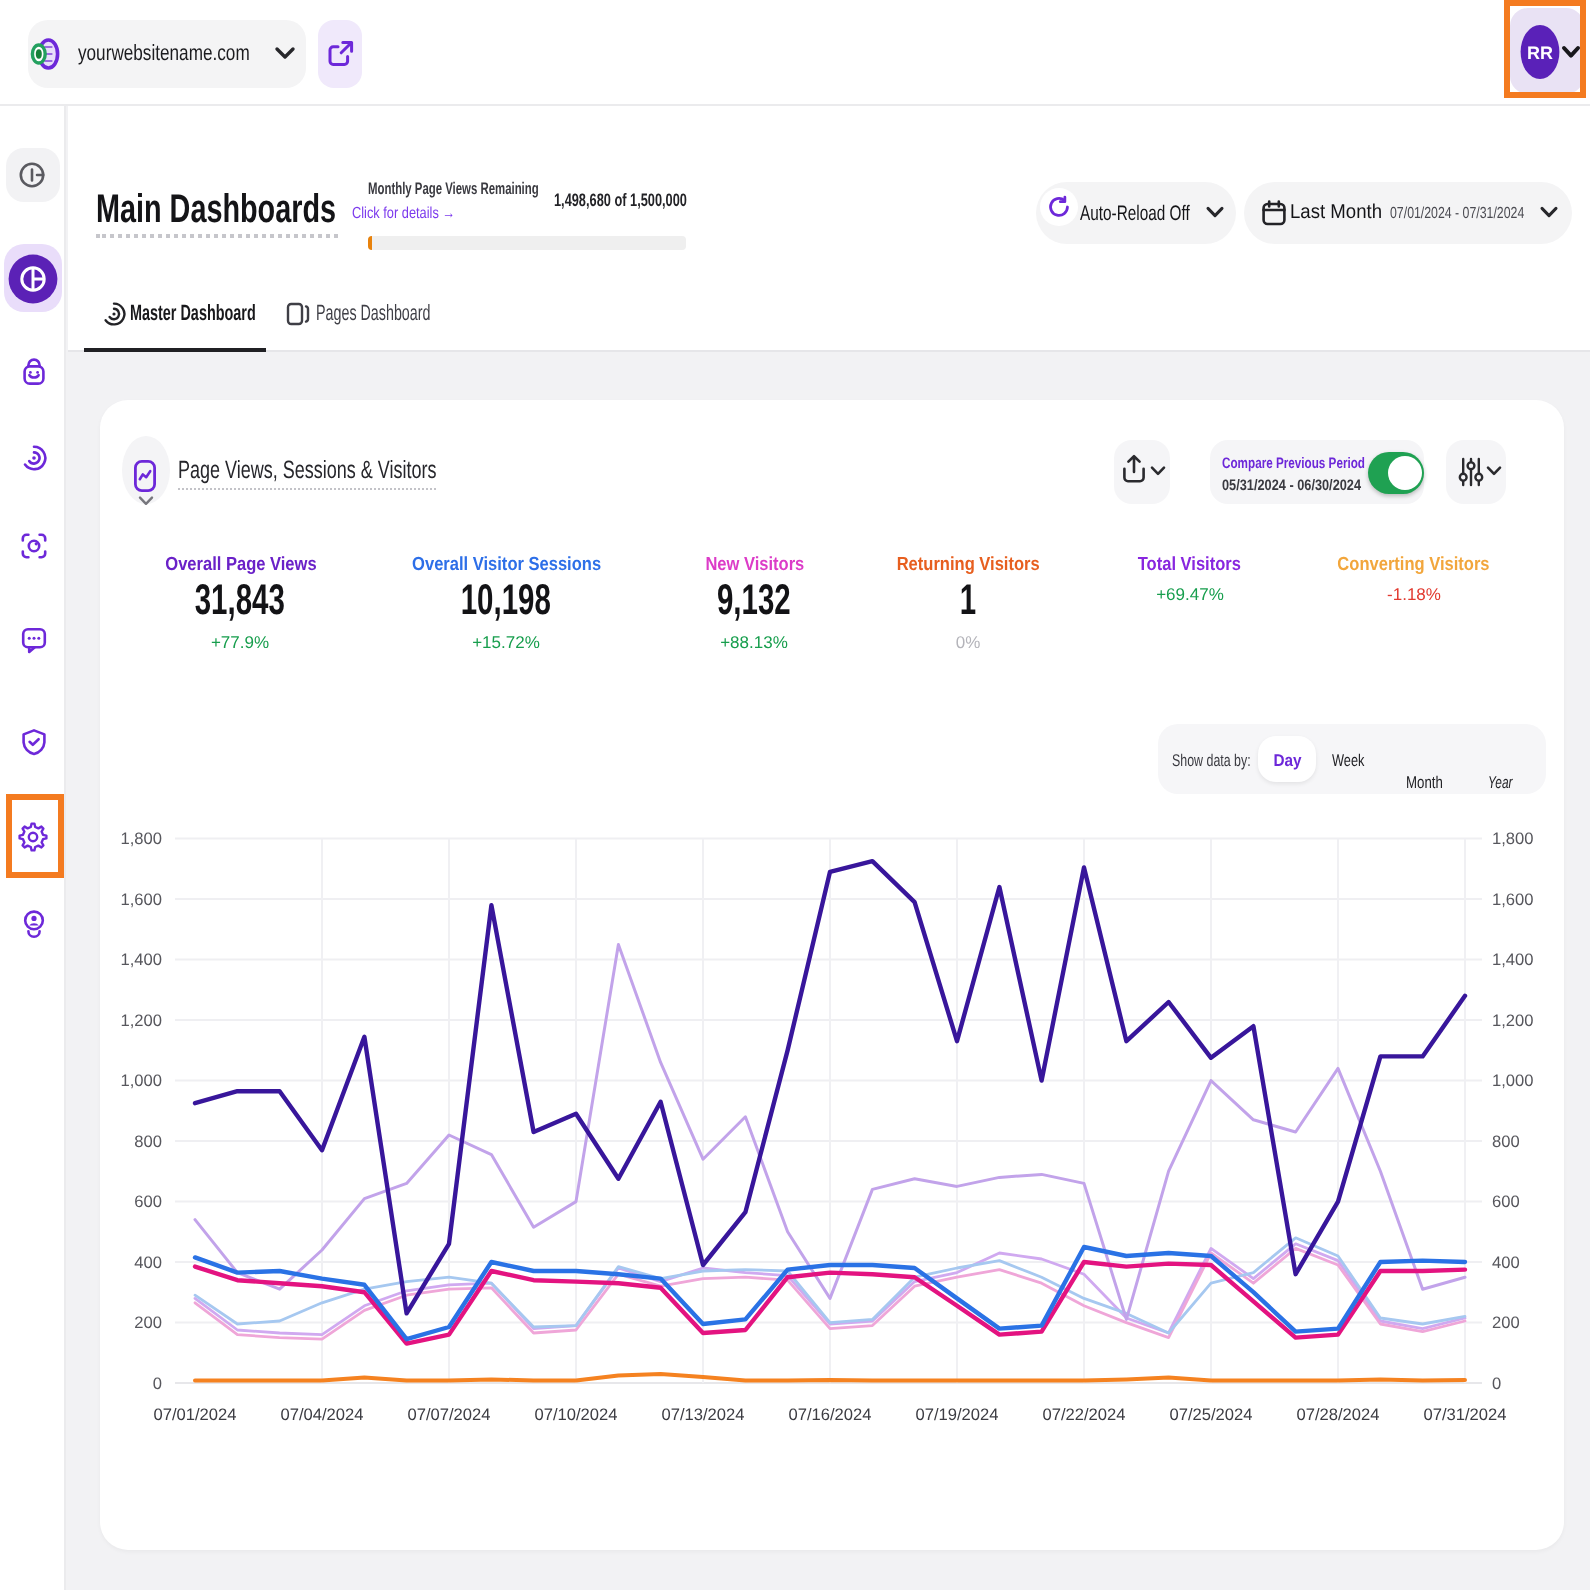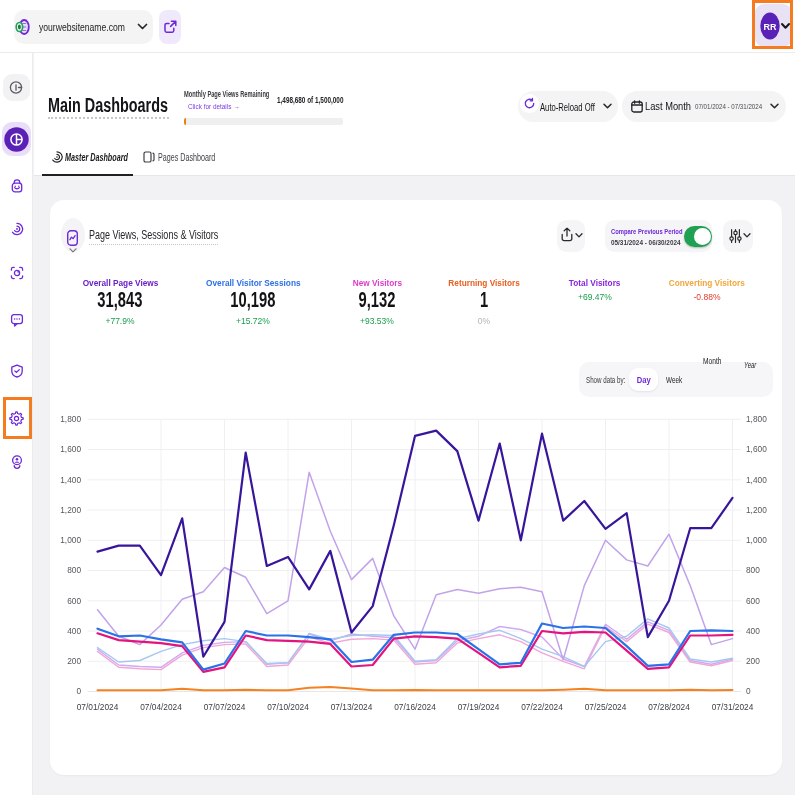--- a/index.html
+++ b/index.html
@@ -20,7 +20,7 @@
   .title { left:48px; top:94px; font-size:20px; font-weight:bold; color:#141417; }
   .title-dots { left:48px; top:117px; width:121px; border-bottom:2px dotted #c6c6cb; }
   .mpv-label { left:184px; top:89px; font-size:8.4px; font-weight:bold; color:#3a3a40; }
-  .mpv-link { left:188px; top:102px; font-size:8px; color:#7c3aed; }
+  .mpv-link { left:176px; top:102px; font-size:8px; color:#7c3aed; }
   .mpv-val { left:277px; top:94.5px; font-size:9px; font-weight:bold; color:#232327; }
   .mpv-bar { left:183.5px; top:117.5px; width:159px; height:7.5px; background:#efefef; border-radius:2px; }
   .mpv-fill { left:183.5px; top:117.5px; width:2.5px; height:7.5px; background:#e8820c; border-radius:2px 0 0 2px; }

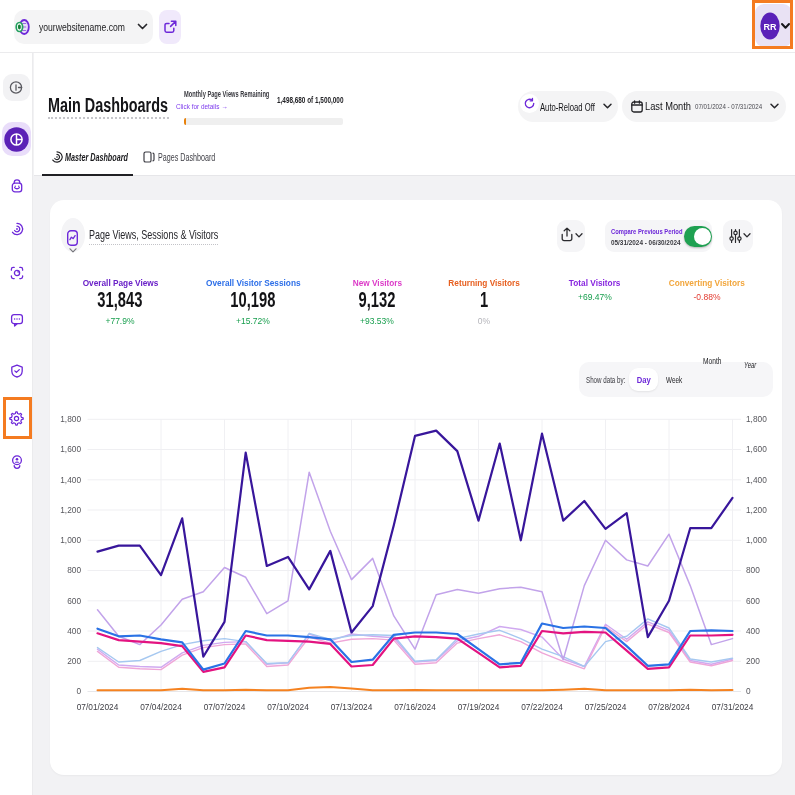--- a/index.html
+++ b/index.html
@@ -25,7 +25,7 @@
   .mpv-bar { left:183.5px; top:117.5px; width:159px; height:7.5px; background:#efefef; border-radius:2px; }
   .mpv-fill { left:183.5px; top:117.5px; width:2.5px; height:7.5px; background:#e8820c; border-radius:2px 0 0 2px; }
   .btn { background:#f4f4f5; border-radius:16px; height:31px; top:91px; }
-  .tab1 { left:64.5px; top:151px; font-size:11px; font-weight:bold; color:#18181b;font-style:italic; }
+  .tab1 { left:64.5px; top:151px; font-size:11px; font-weight:bold; color:#18181b; }
   .tab2 { left:158px; top:151px; font-size:11px; color:#3f3f46; }
   .tab-underline { left:42px; top:173.5px; width:91px; height:2px; background:#202024; }
   .stat { position:absolute; text-align:center; width:140px; }

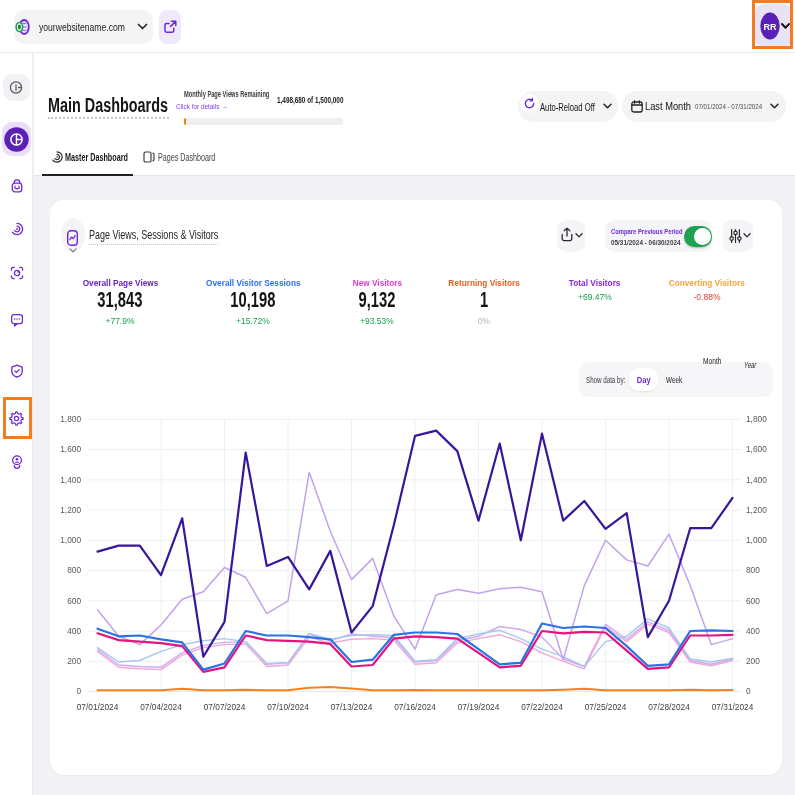--- a/index.html
+++ b/index.html
@@ -238,7 +238,7 @@
   </div>
 <div class="stat" style="left:637px;top:277px;">
     <div class="lb" style="color:#f2a63c"><span class="sx">Converting Visitors</span></div>
-    <div class="pc" style="color:#e23a30">-0.88%</div>
+    <div class="pc" style="color:#e23a30">-1.18%</div>
   </div>
 
 <div class="abs sdb"></div>

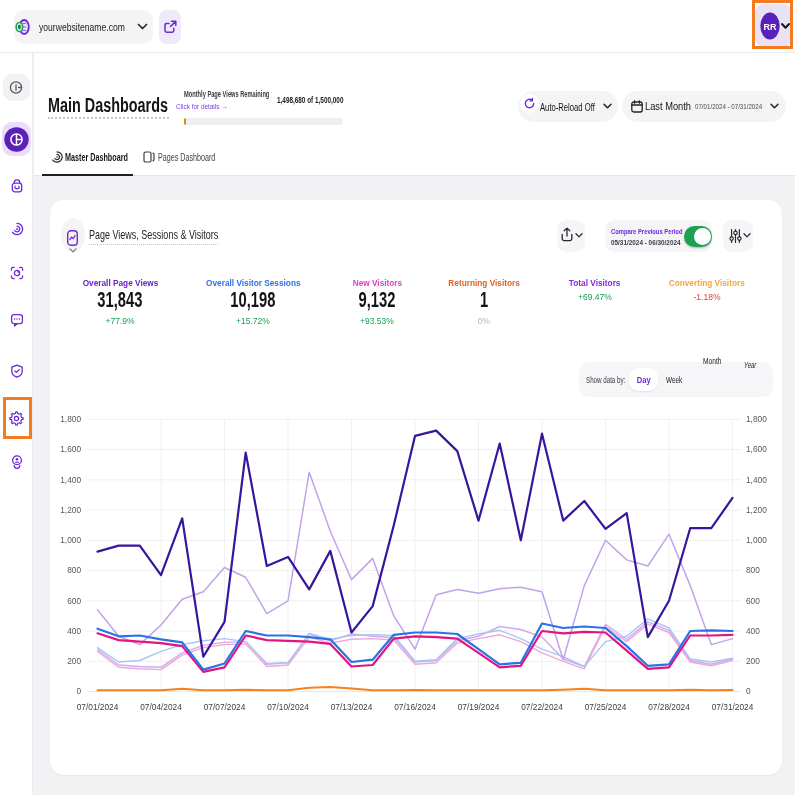--- a/index.html
+++ b/index.html
@@ -225,7 +225,7 @@
 <div class="stat" style="left:307px;top:277px;">
     <div class="lb" style="color:#dc3cc8"><span class="sx">New Visitors</span></div>
     <div class="vl"><span class="sx">9,132</span></div>
-    <div class="pc" style="color:#179e4d">+93.53%</div>
+    <div class="pc" style="color:#179e4d">+88.13%</div>
   </div>
 <div class="stat" style="left:414px;top:277px;">
     <div class="lb" style="color:#e75f1f"><span class="sx">Returning Visitors</span></div>

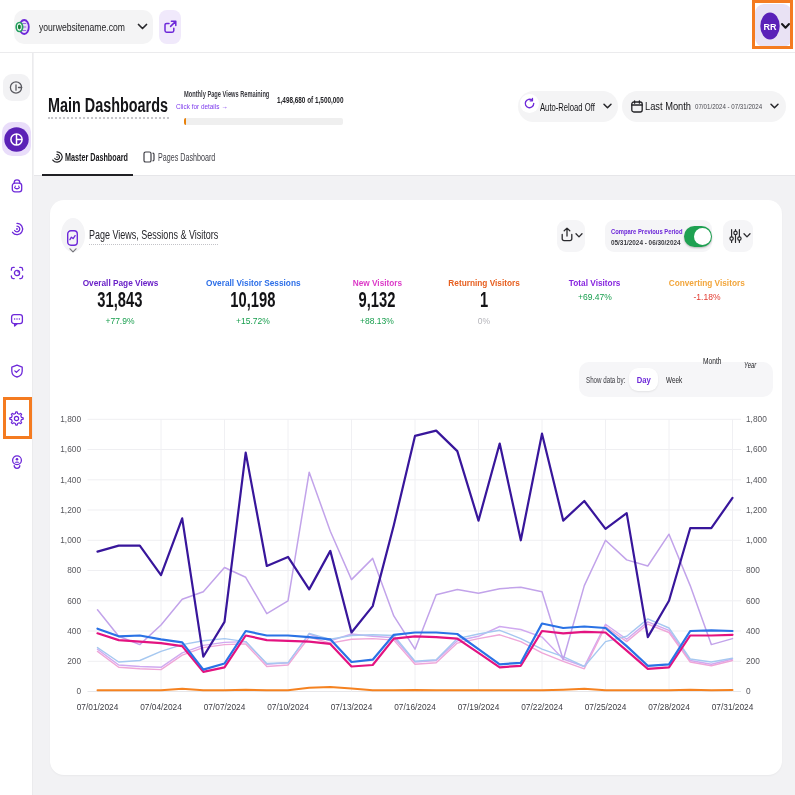--- a/index.html
+++ b/index.html
@@ -246,7 +246,7 @@
 <div class="abs daypill"></div>
 <div class="abs" style="left:629px;top:375px;width:29px;text-align:center;font-size:8.5px;font-weight:bold;color:#6d28d9;"><span class="sx" style="transform:scaleX(0.9);transform-origin:50% 50%">Day</span></div>
 <div class="abs" style="left:666px;top:375px;font-size:8.5px;color:#232327;"><span class="sx" style="transform:scaleX(0.75)">Week</span></div>
-<div class="abs" style="left:703px;top:356px;font-size:8.5px;color:#232327;text-align:right;"><span class="sx" style="transform:scaleX(0.78)">Month</span></div>
+<div class="abs" style="left:703px;top:386px;font-size:8.5px;color:#232327;text-align:right;"><span class="sx" style="transform:scaleX(0.78)">Month</span></div>
 <div class="abs" style="left:744px;top:360px;font-size:8.5px;color:#232327;font-style:italic;"><span class="sx" style="transform:scaleX(0.70)">Year</span></div>
 <svg width="795" height="795" viewBox="0 0 795 795" style="position:absolute;left:0;top:0;">
 <line x1="87.5" y1="691.5" x2="741" y2="691.5" stroke="#e7e7ea" stroke-width="1"></line>

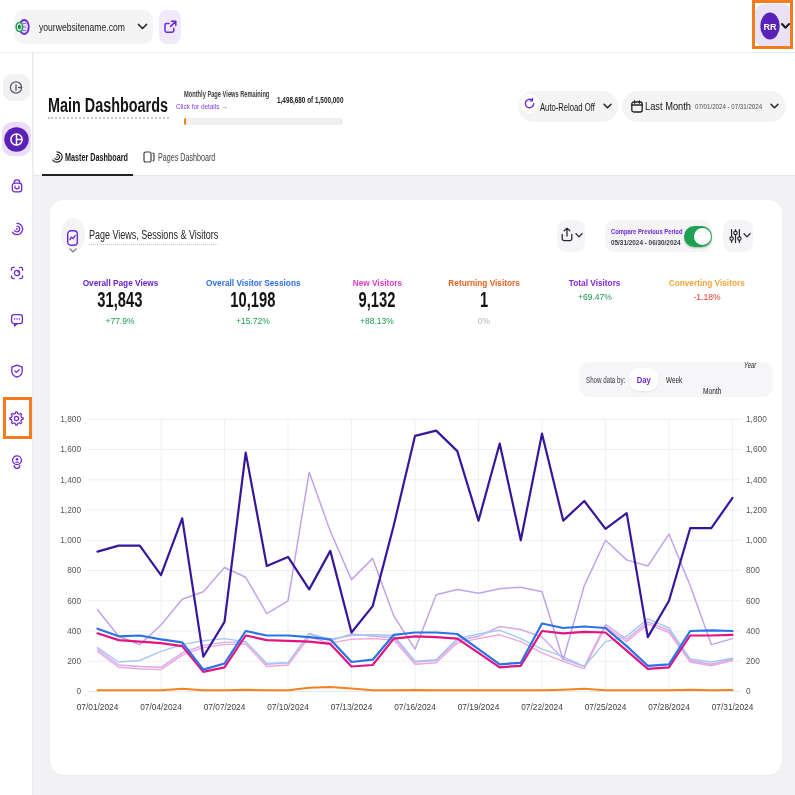--- a/index.html
+++ b/index.html
@@ -247,7 +247,7 @@
 <div class="abs" style="left:629px;top:375px;width:29px;text-align:center;font-size:8.5px;font-weight:bold;color:#6d28d9;"><span class="sx" style="transform:scaleX(0.9);transform-origin:50% 50%">Day</span></div>
 <div class="abs" style="left:666px;top:375px;font-size:8.5px;color:#232327;"><span class="sx" style="transform:scaleX(0.75)">Week</span></div>
 <div class="abs" style="left:703px;top:386px;font-size:8.5px;color:#232327;text-align:right;"><span class="sx" style="transform:scaleX(0.78)">Month</span></div>
-<div class="abs" style="left:744px;top:360px;font-size:8.5px;color:#232327;font-style:italic;"><span class="sx" style="transform:scaleX(0.70)">Year</span></div>
+<div class="abs" style="left:744px;top:386px;font-size:8.5px;color:#232327;font-style:italic;"><span class="sx" style="transform:scaleX(0.70)">Year</span></div>
 <svg width="795" height="795" viewBox="0 0 795 795" style="position:absolute;left:0;top:0;">
 <line x1="87.5" y1="691.5" x2="741" y2="691.5" stroke="#e7e7ea" stroke-width="1"></line>
 <line x1="87.5" y1="661.3" x2="741" y2="661.3" stroke="#efeff2" stroke-width="1"></line>

